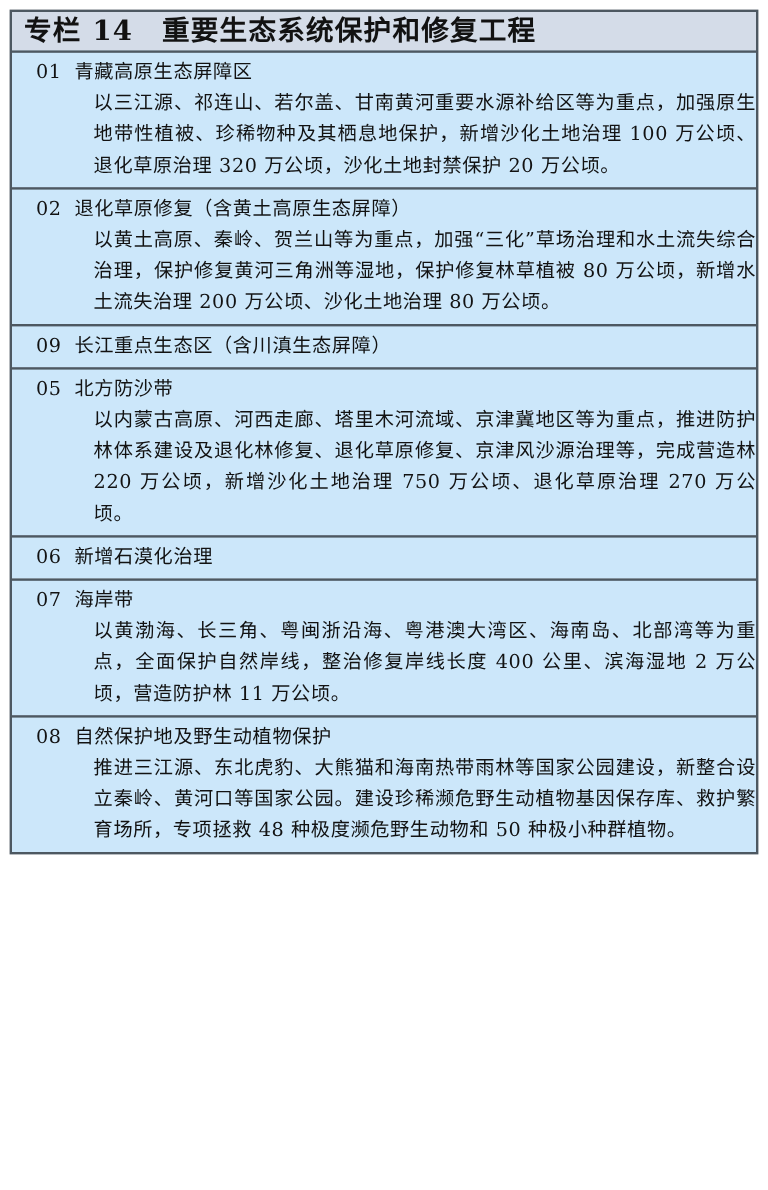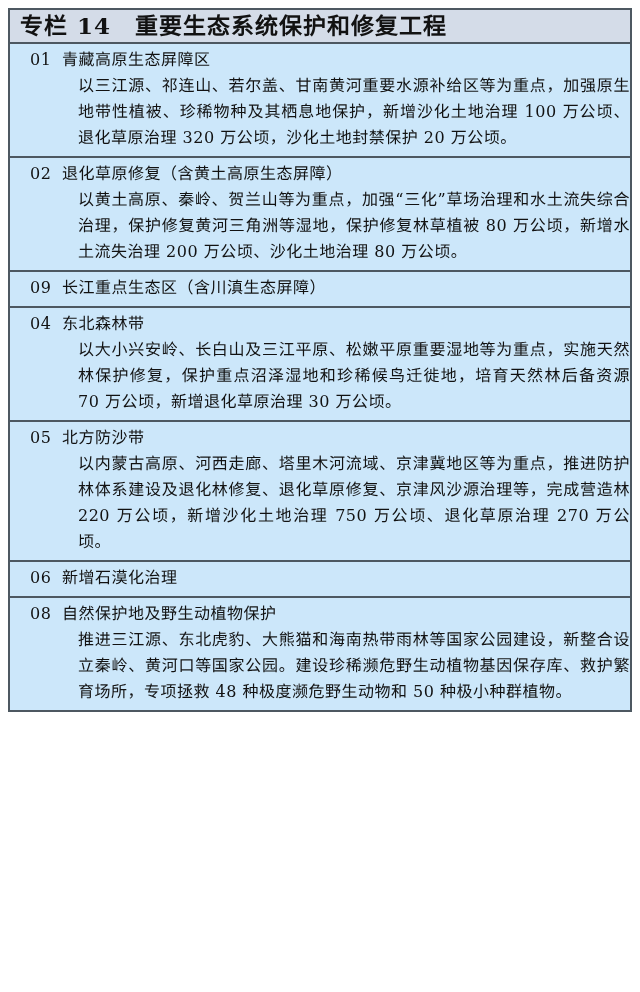--- a/index.html
+++ b/index.html
@@ -86,13 +86,6 @@
     </div>
   </div>
 
-  <div class="section">
-    <div class="sec-head">
-      <span class="sec-num">04</span>
-      <span class="sec-title">东北森林带</span>
-    </div>
-    <div class="sec-body">以大小兴安岭、长白山及三江平原、松嫩平原重要湿地等为重点，实施天然林保护修复，保护重点沼泽湿地和珍稀候鸟迁徙地，培育天然林后备资源 70 万公顷，新增退化草原治理 30 万公顷。</div>
-  </div>
 
   <div class="section">
     <div class="sec-head">

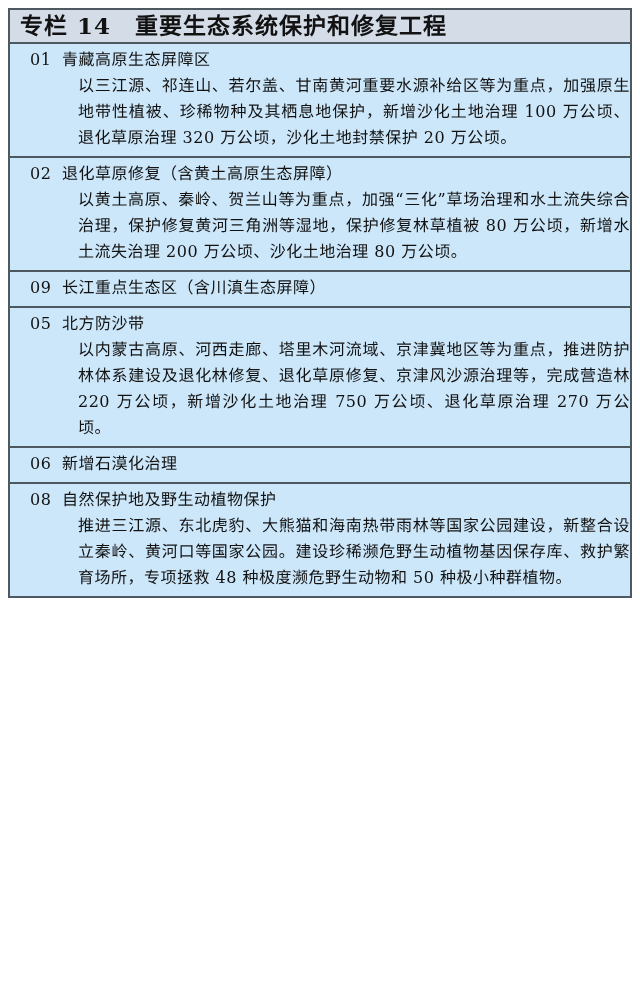--- a/index.html
+++ b/index.html
@@ -102,6 +102,13 @@
     </div>
   </div>
 
+  <div class="section">
+    <div class="sec-head">
+      <span class="sec-num">07</span>
+      <span class="sec-title">海岸带</span>
+    </div>
+    <div class="sec-body">以黄渤海、长三角、粤闽浙沿海、粤港澳大湾区、海南岛、北部湾等为重点，全面保护自然岸线，整治修复岸线长度 400 公里、滨海湿地 2 万公顷，营造防护林 11 万公顷。</div>
+  </div>
 
   <div class="section">
     <div class="sec-head">

